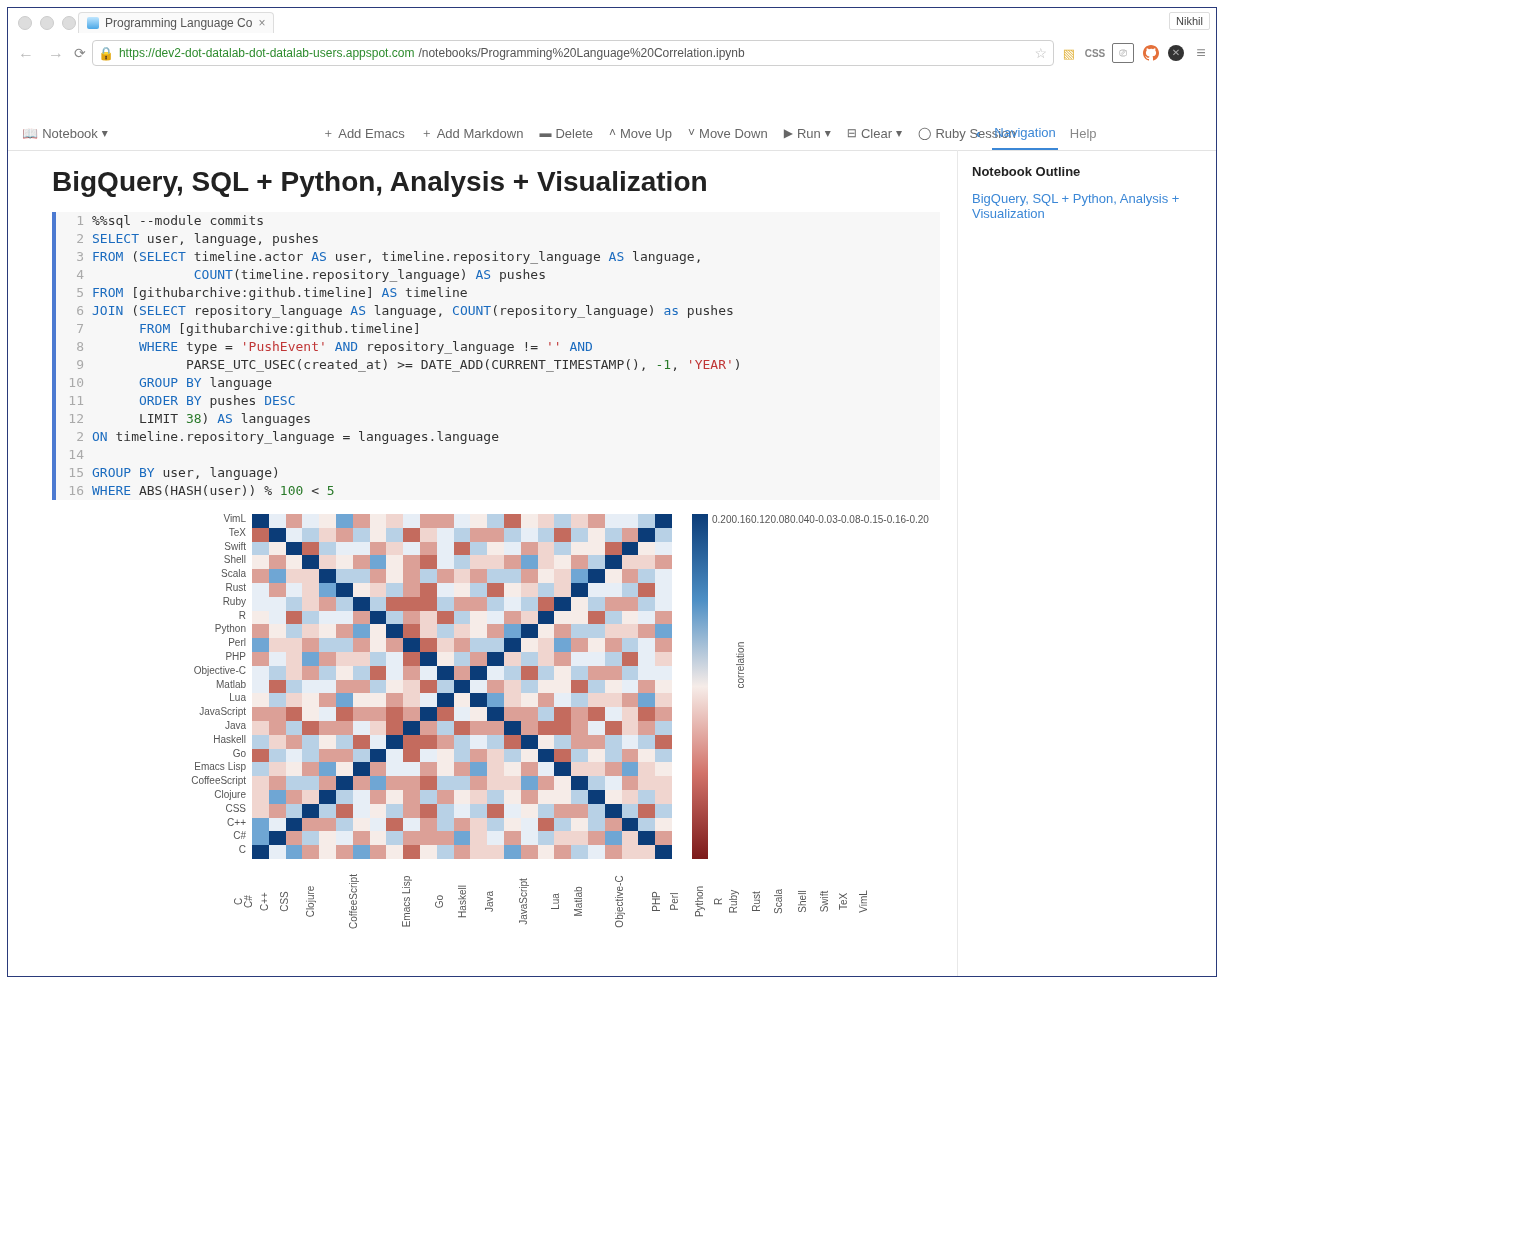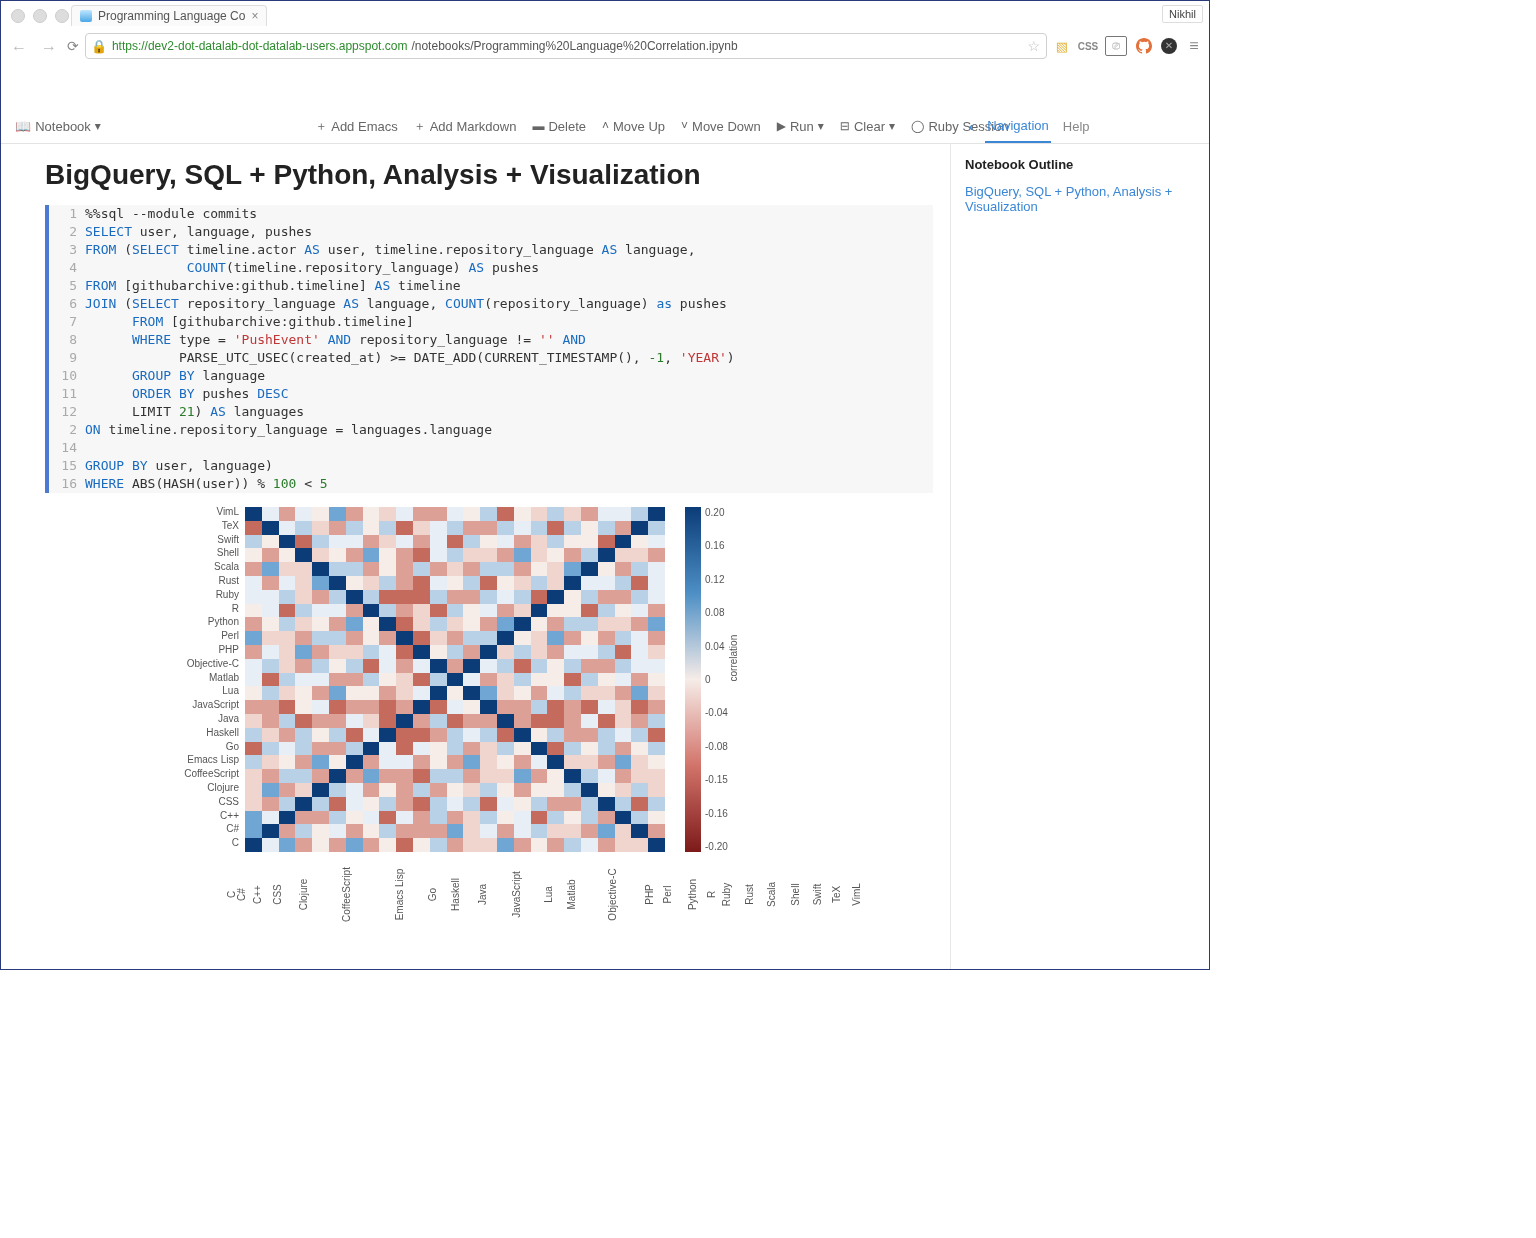--- a/index.html
+++ b/index.html
@@ -3,7 +3,7 @@
 <meta charset="utf-8">
 <style>
   html,body{margin:0;padding:0;font-family:-apple-system,"Helvetica Neue",Arial,sans-serif;background:#fff;color:#333;}
-  .chrome{border:1px solid #2a3a7a;width:1208px;height:968px;position:relative;margin:0;overflow:hidden;}
+  .chrome{border:1px solid #2a3a7a;width:1208px;height:968px;position:relative;margin:7px;overflow:hidden;}
   
   .tl{position:absolute;top:8px;left:10px;display:flex;gap:8px;}
   .tl span{width:12px;height:12px;border-radius:50%;background:#ddd;display:inline-block;border:1px solid #ccc;}

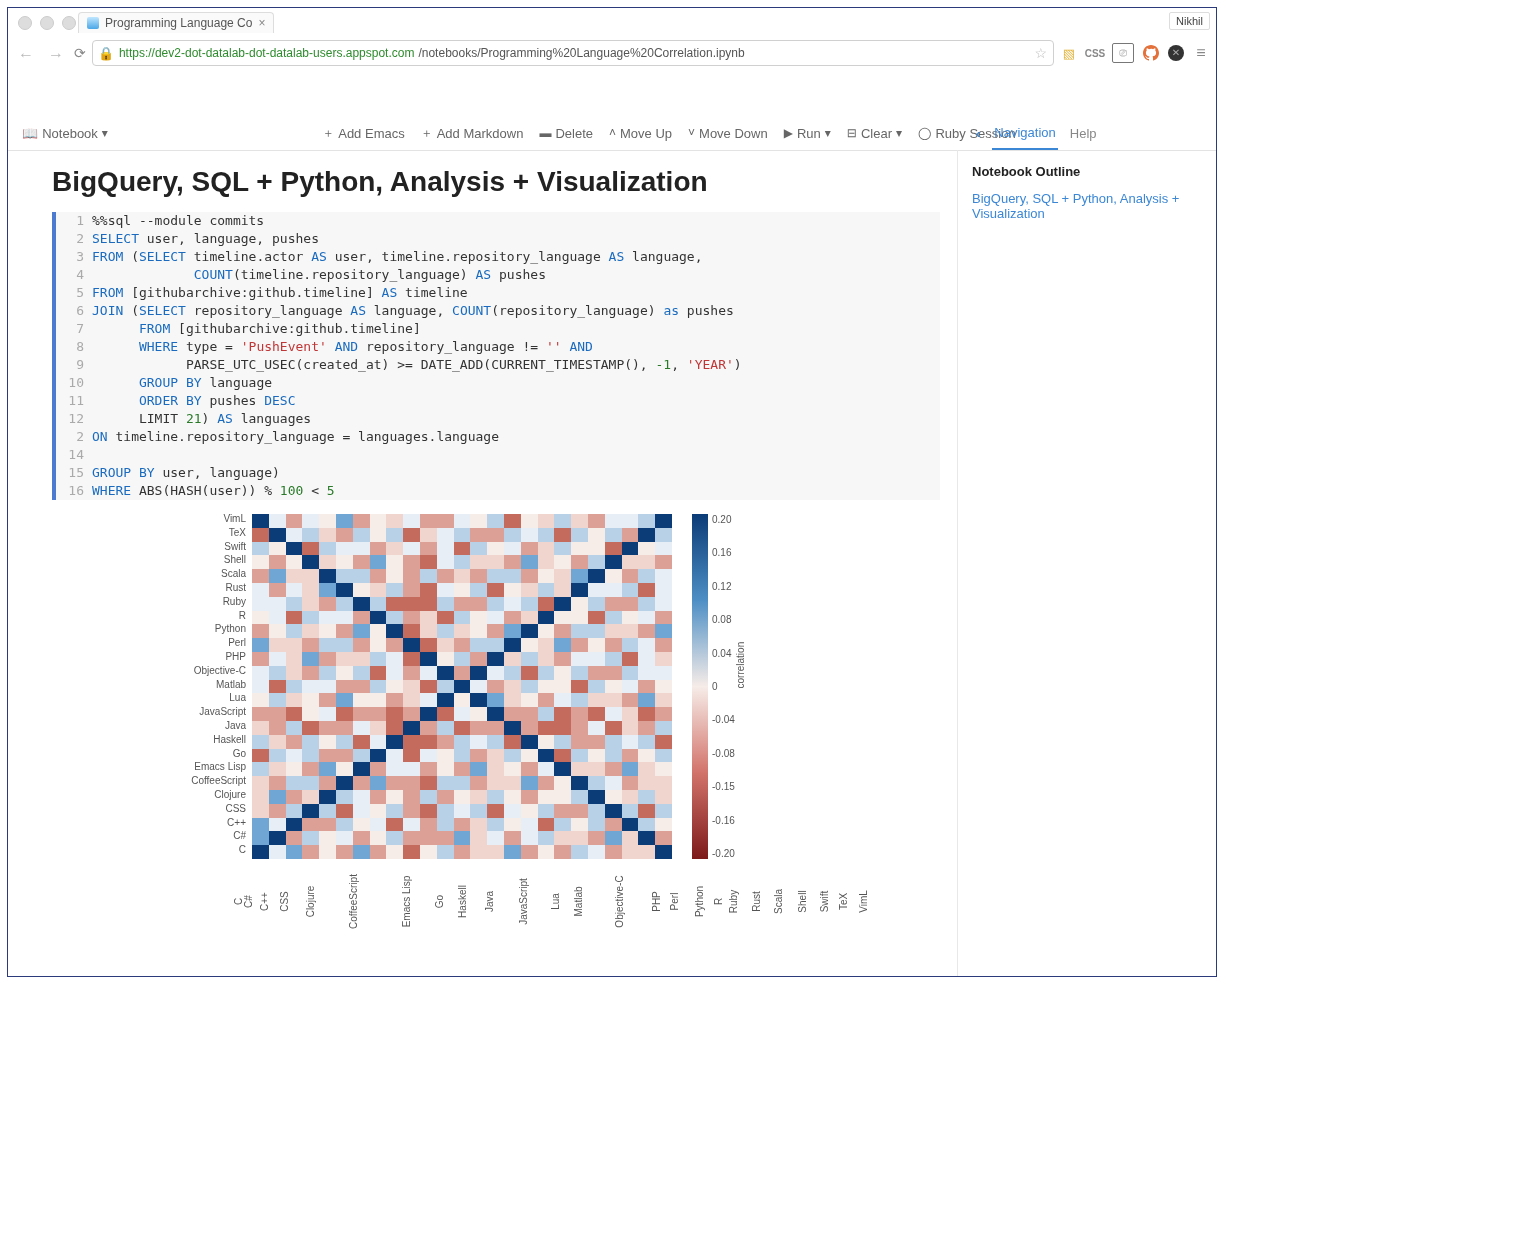--- a/index.html
+++ b/index.html
@@ -229,7 +229,7 @@
         </div>
         <div class="gutter-line">
           <div class="ln">12</div>
-          <div class="code">      LIMIT <span class="num">21</span>) <span class="kw">AS</span> languages</div>
+          <div class="code">      LIMIT <span class="num">38</span>) <span class="kw">AS</span> languages</div>
         </div>
         <div class="gutter-line">
           <div class="ln">2</div>

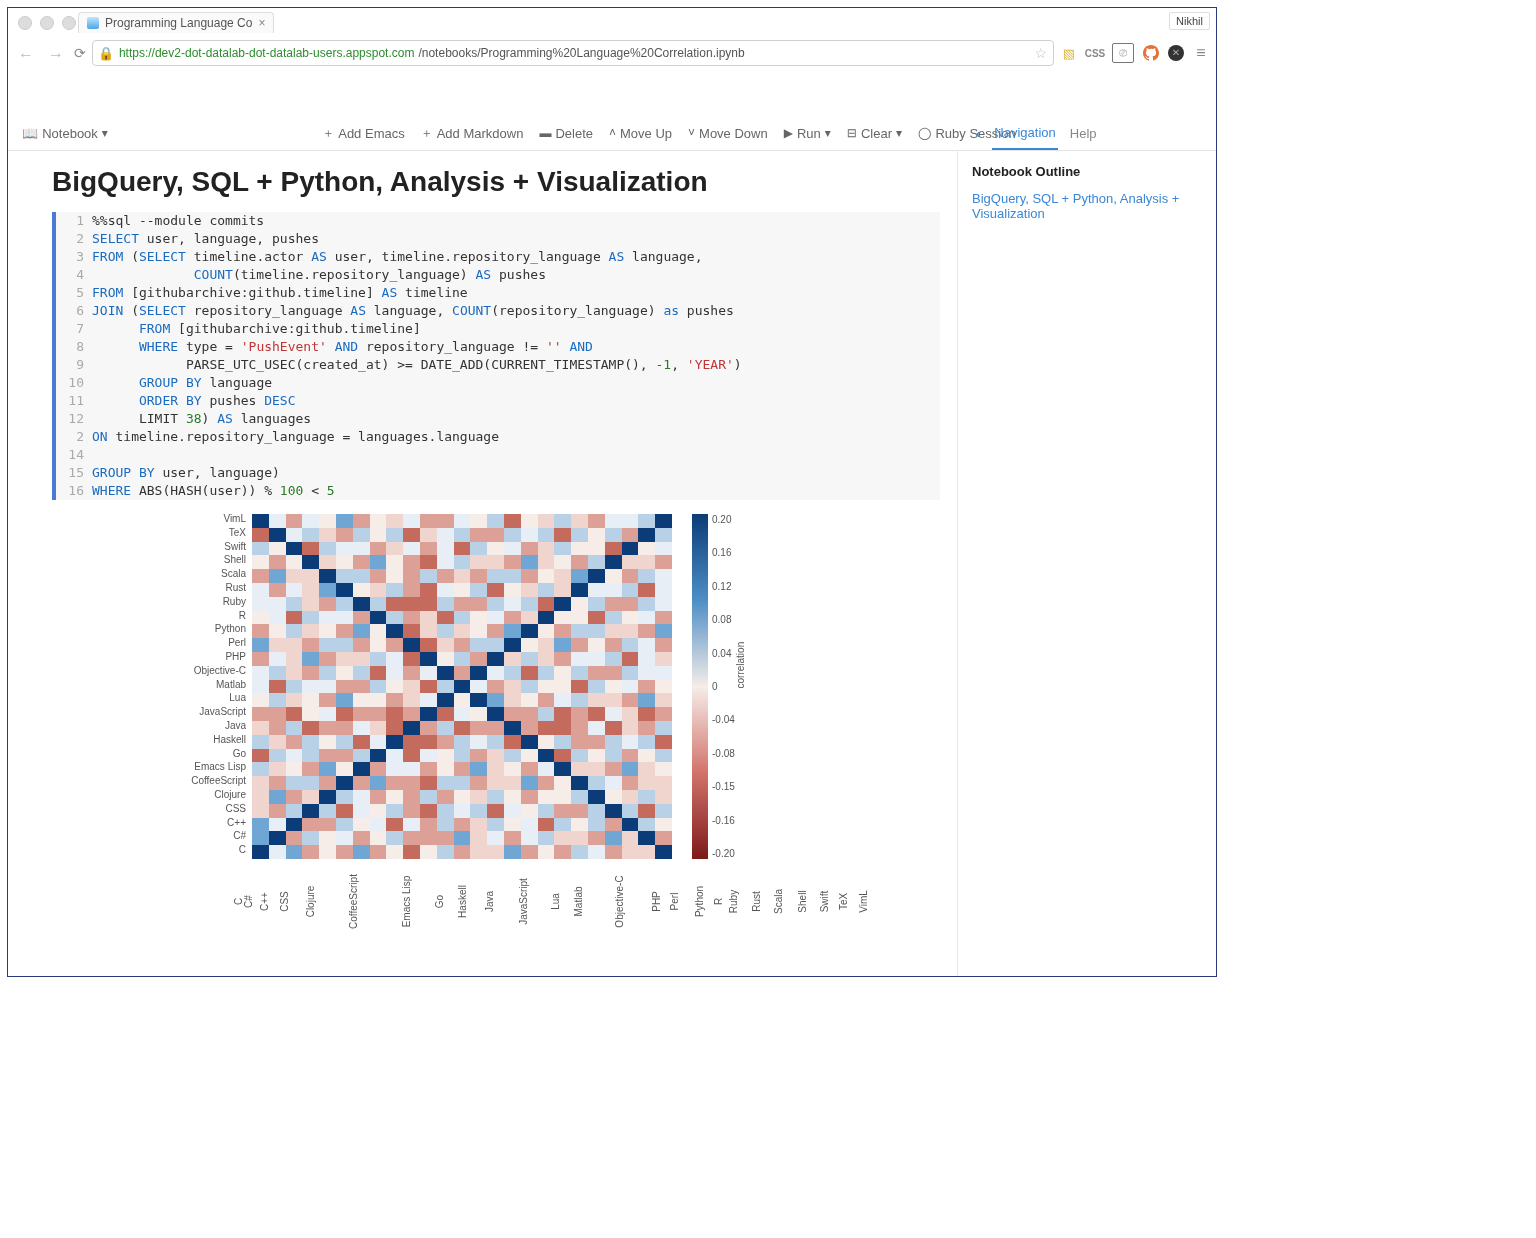--- a/index.html
+++ b/index.html
@@ -77,7 +77,7 @@
   .xlabels{position:absolute;left:200px;top:353px;width:420px;height:45px;display:flex;}
   .xlabels span{flex:1;font-size:10px;color:#555;transform:rotate(-90deg) translateX(-18px);transform-origin:center;white-space:nowrap;}
   .cbar{position:absolute;left:640px;top:6px;width:16px;height:345px;background:linear-gradient(#0b3c78 0%,#4d8fc5 25%,#f6ece8 50%,#d2736a 75%,#7c1a1a 100%);}
-  .cticks{position:absolute;left:660px;top:6px;height:345px;display:flex;flex-direction:column;justify-content:space-between;font-size:10px;color:#555;}
+  .cticks{position:absolute;left:660px;top:6px;height:345px;display:flex;flex-direction:row;justify-content:space-between;font-size:10px;color:#555;}
   .clabel{position:absolute;left:688px;top:175px;transform:rotate(-90deg);transform-origin:left;font-size:10px;color:#555;}
 </style>
 </head>

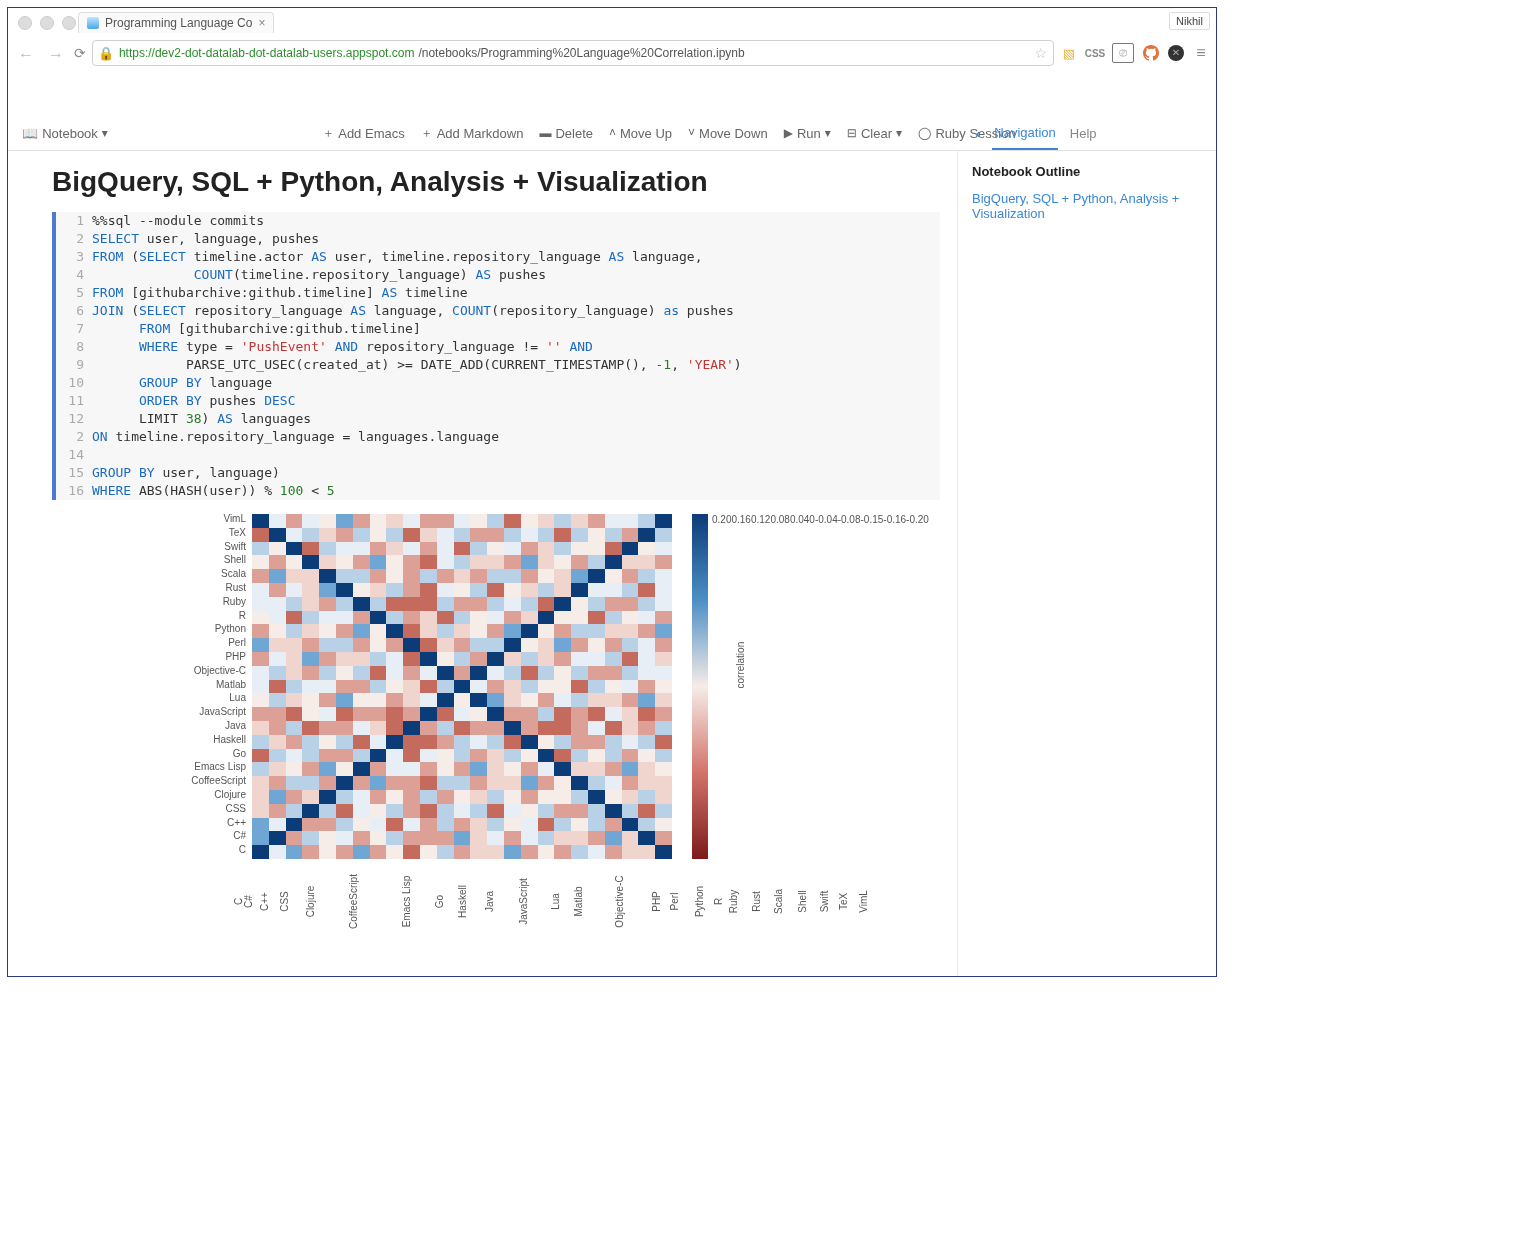--- a/index.html
+++ b/index.html
@@ -939,7 +939,7 @@
           <span>0.08</span>
           <span>0.04</span>
           <span>0</span>
-          <span>-0.04</span>
+          <span>-0.03</span>
           <span>-0.08</span>
           <span>-0.15</span>
           <span>-0.16</span>

